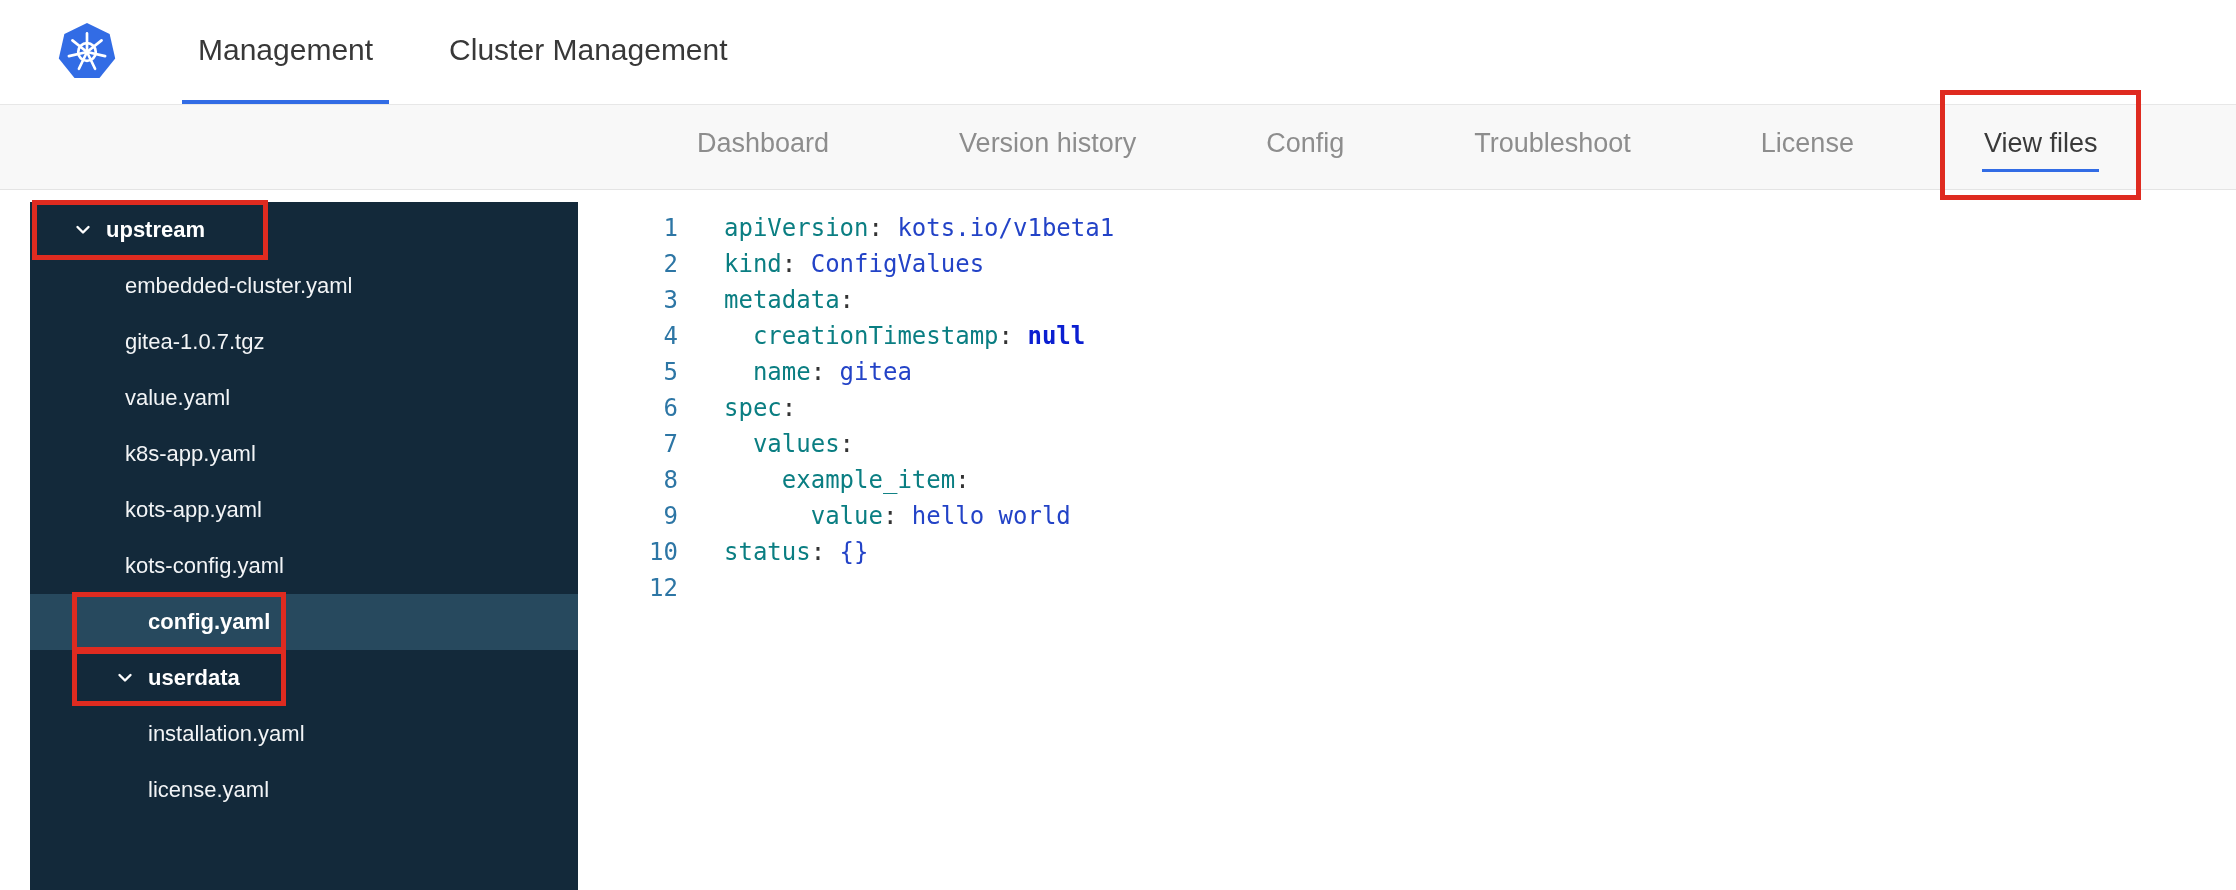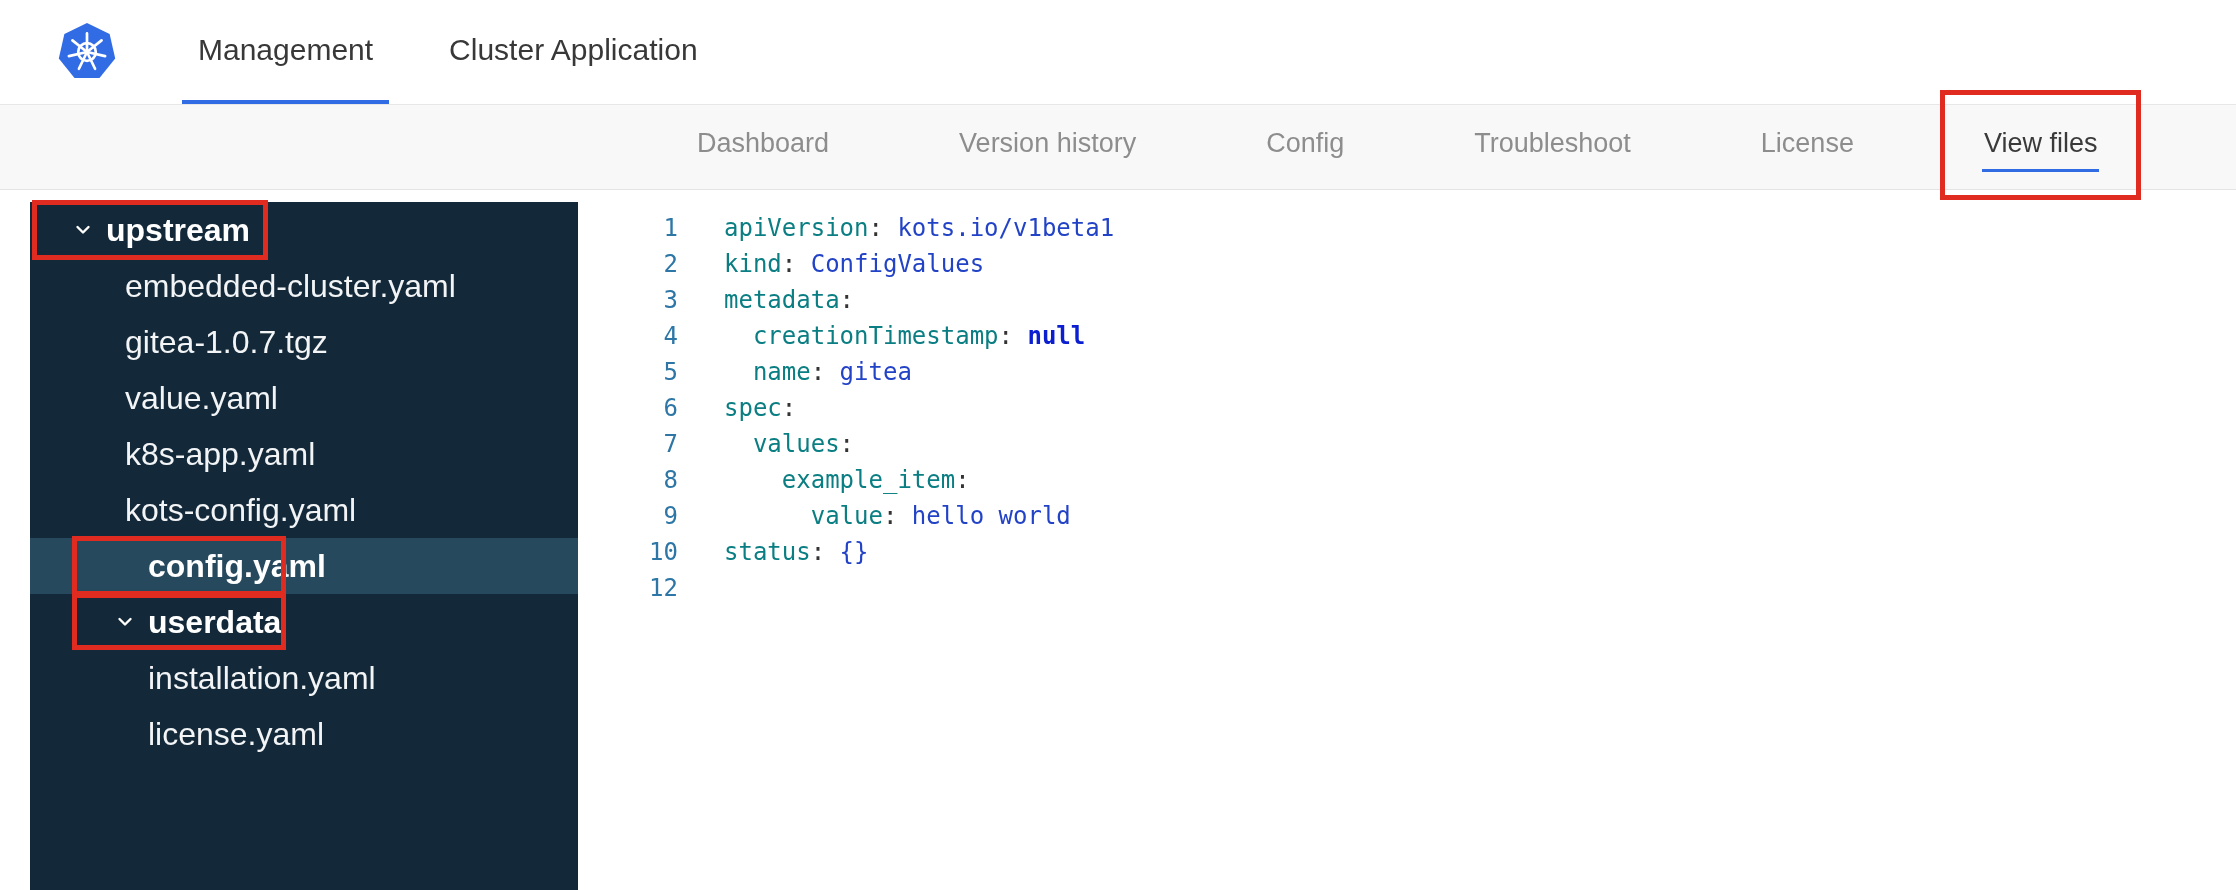--- a/index.html
+++ b/index.html
@@ -74,7 +74,7 @@
   </div>
   <nav class="header-tabs" data-name="header-tabs">
       <div class="header-tab active" data-name="header-tab-application">Management</div>
-      <div class="header-tab" data-name="header-tab-cluster-management">Cluster Application</div>
+      <div class="header-tab" data-name="header-tab-cluster-management">Cluster Management</div>
     </nav>
 </div>
 

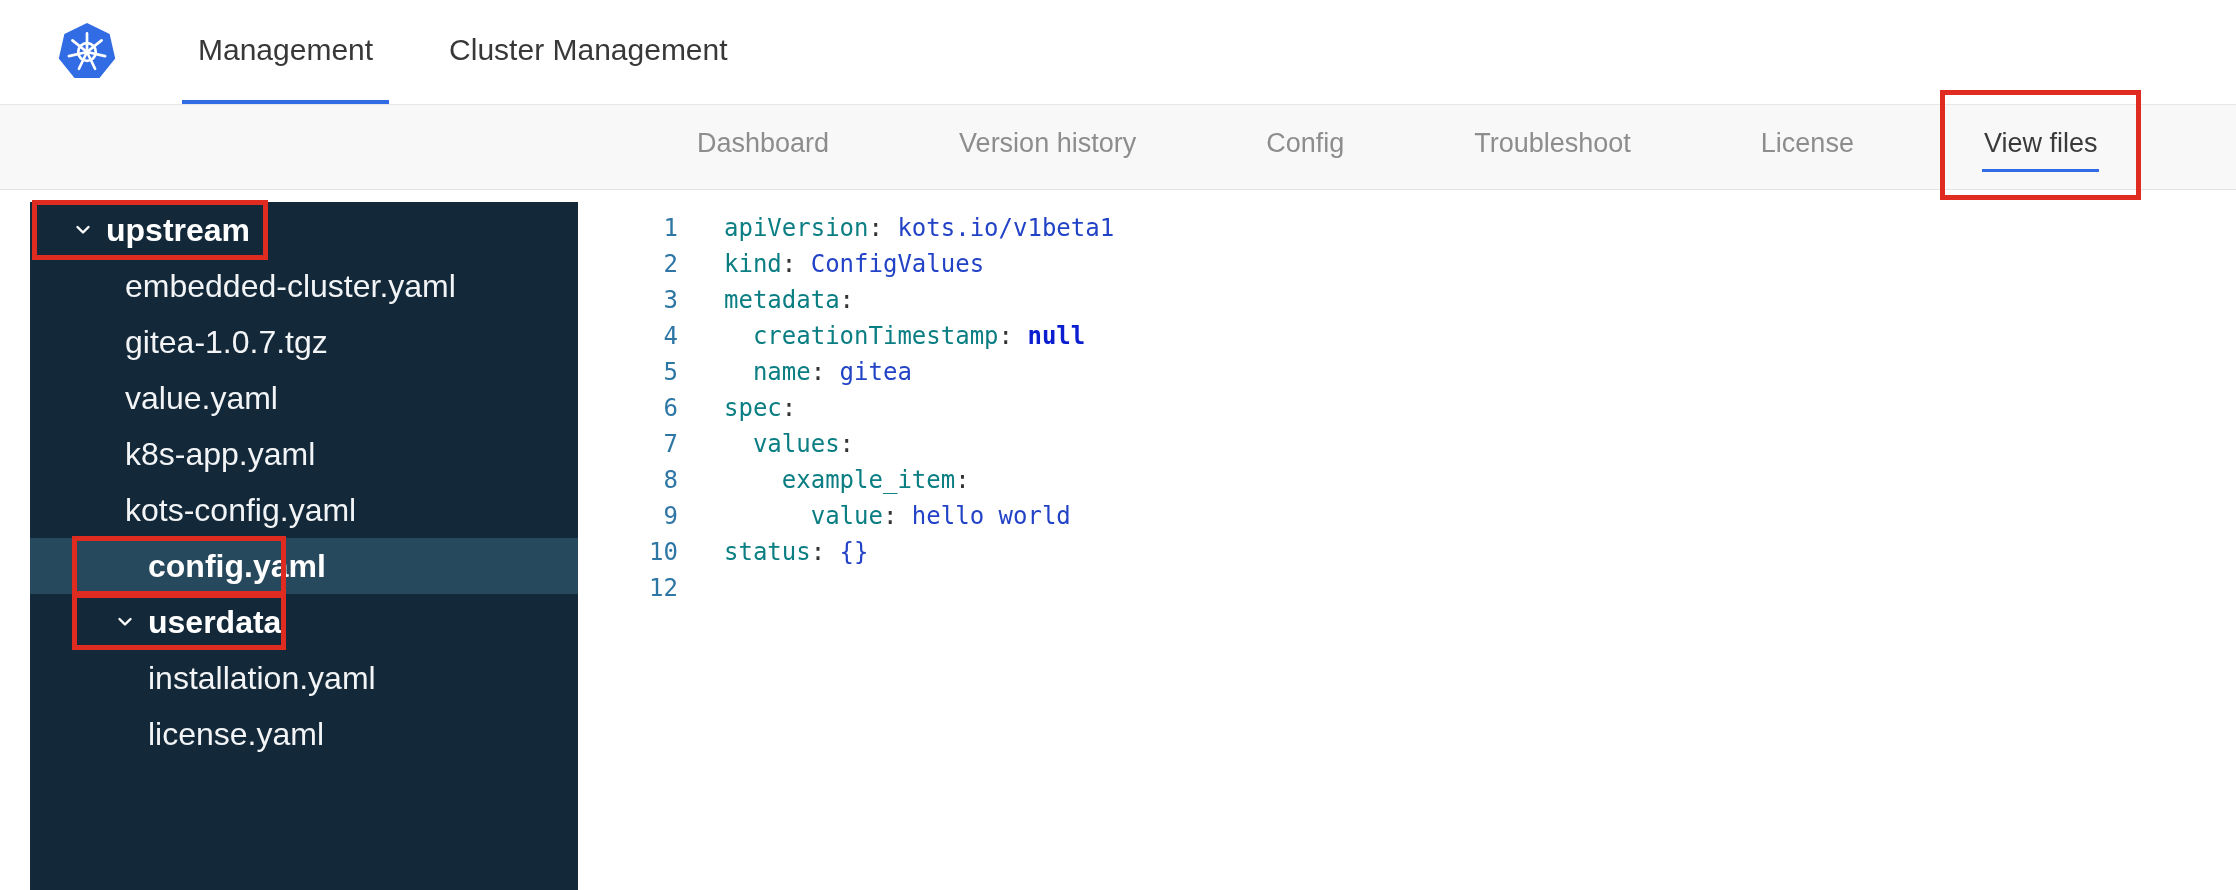--- a/index.html
+++ b/index.html
@@ -31,7 +31,7 @@
   
   .content{display:flex;height:700px;padding:12px 0 0 30px;background:#fff;}
   .sidebar{width:548px;flex-shrink:0;background:var(--sidebar-bg);color:#fff;}
-  .tree-row{position:relative;height:56px;display:flex;align-items:center;font-size:32px;cursor:pointer;color:#f2f4f6;}
+  .tree-row{position:relative;height:56px;display:flex;align-items:center;font-size:22px;cursor:pointer;color:#f2f4f6;}
   .tree-row.folder{font-weight:bold;color:#fff;}
   .tree-row.selected{background:var(--sidebar-selected);font-weight:bold;color:#fff;}
   .chevron{display:flex;margin-right:12px;flex-shrink:0;}

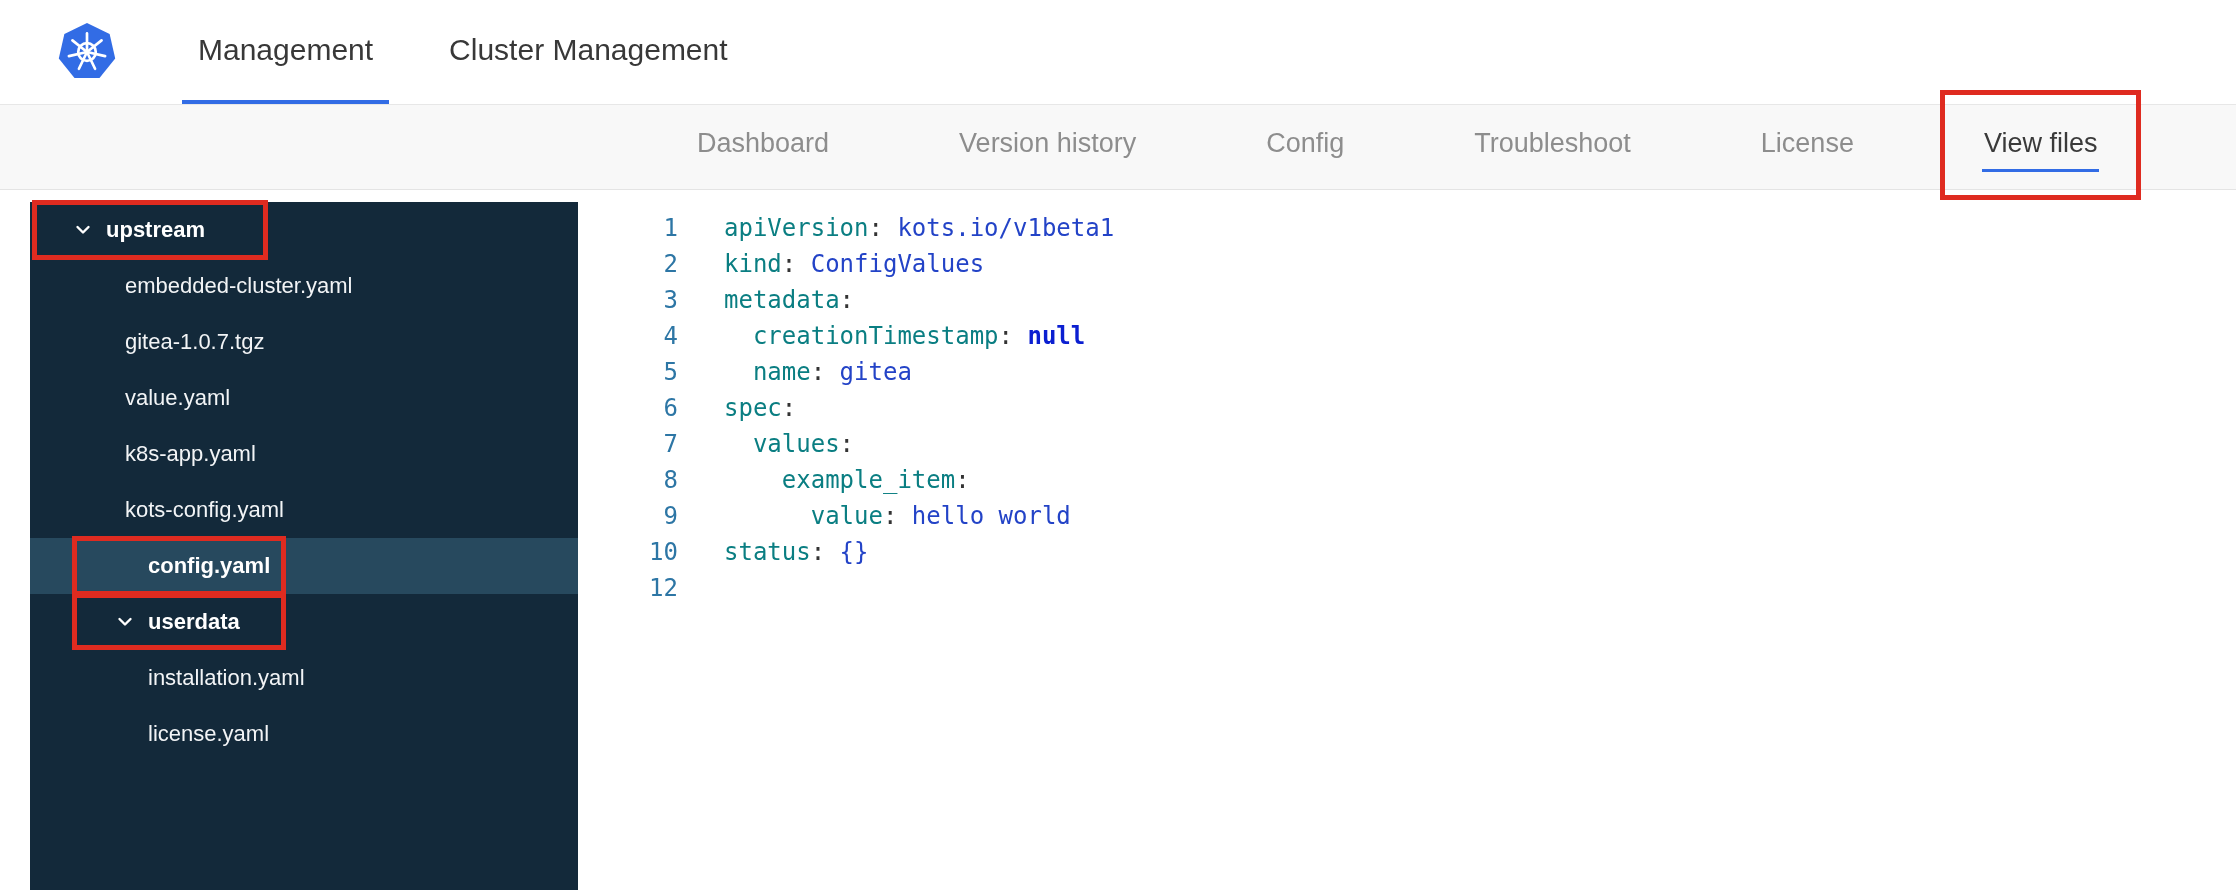--- a/index.html
+++ b/index.html
@@ -108,6 +108,9 @@
       <div class="tree-row file" data-name="file-k8s-app-yaml" style="padding-left: 95px;">
         <span data-name="tree-item-label">k8s-app.yaml</span>
       </div>
+      <div class="tree-row file" data-name="file-kots-app-yaml" style="padding-left: 95px;">
+        <span data-name="tree-item-label">kots-app.yaml</span>
+      </div>
       <div class="tree-row file" data-name="file-kots-config-yaml" style="padding-left: 95px;">
         <span data-name="tree-item-label">kots-config.yaml</span>
       </div>

